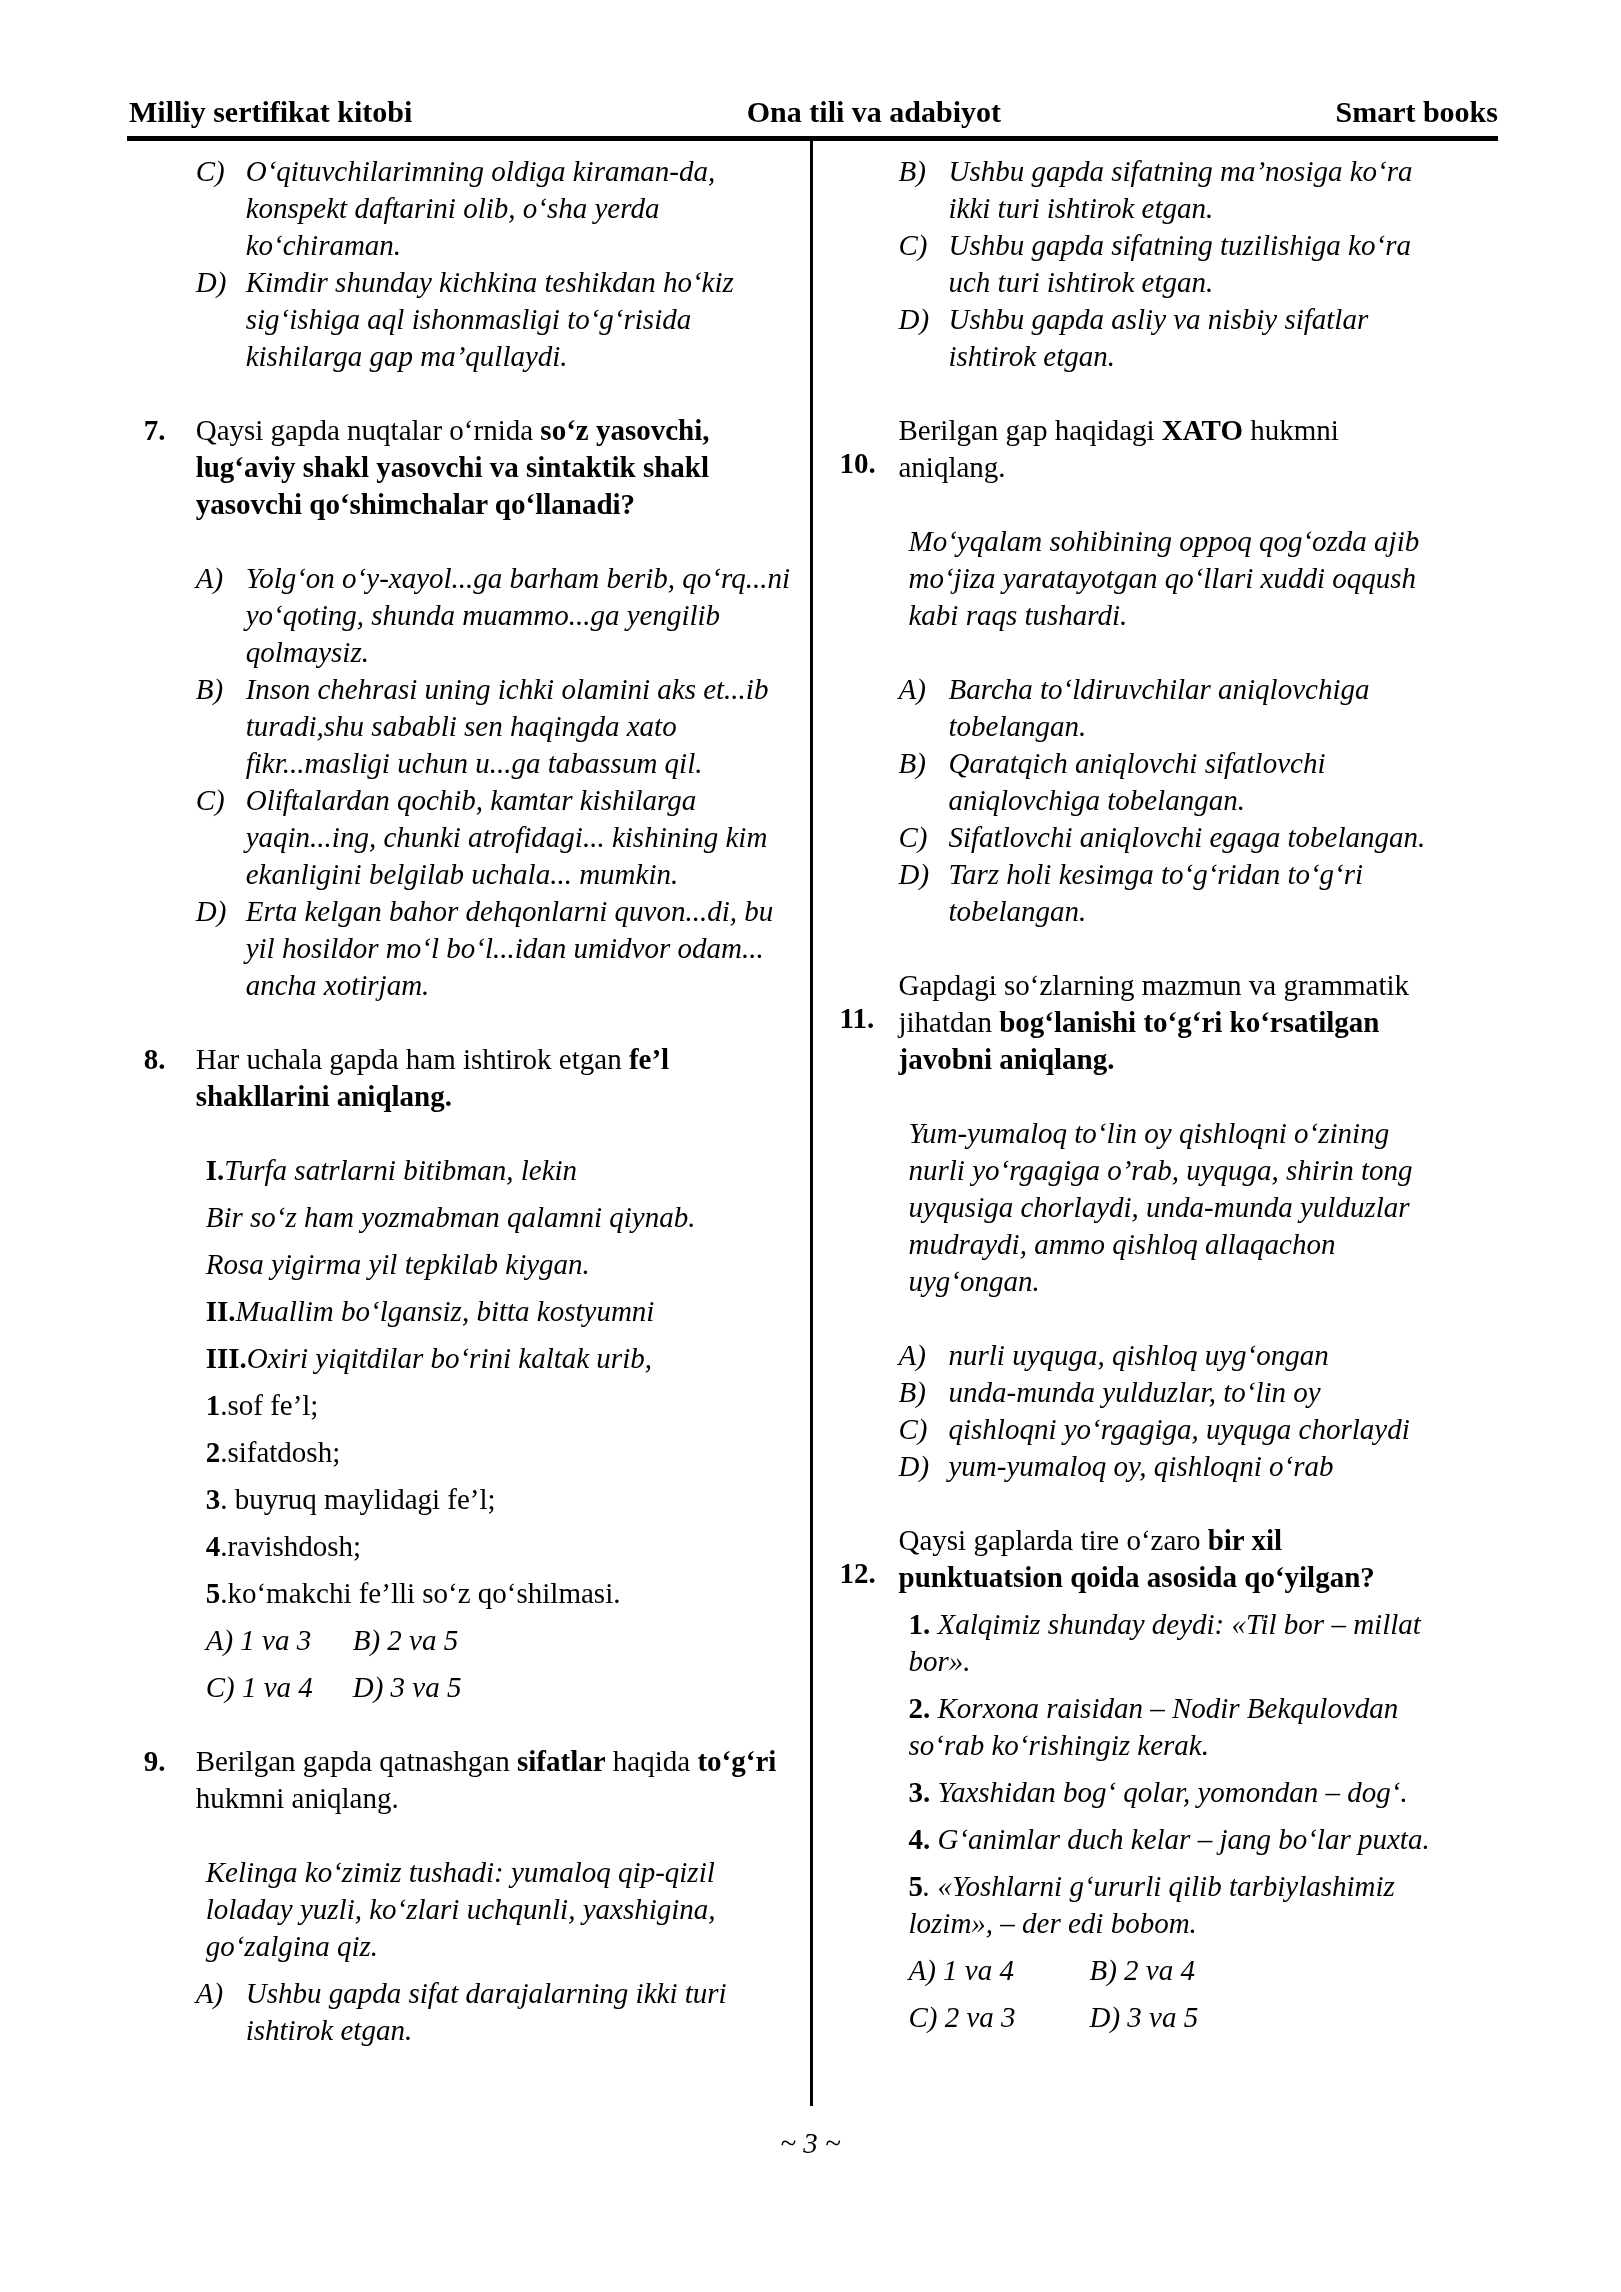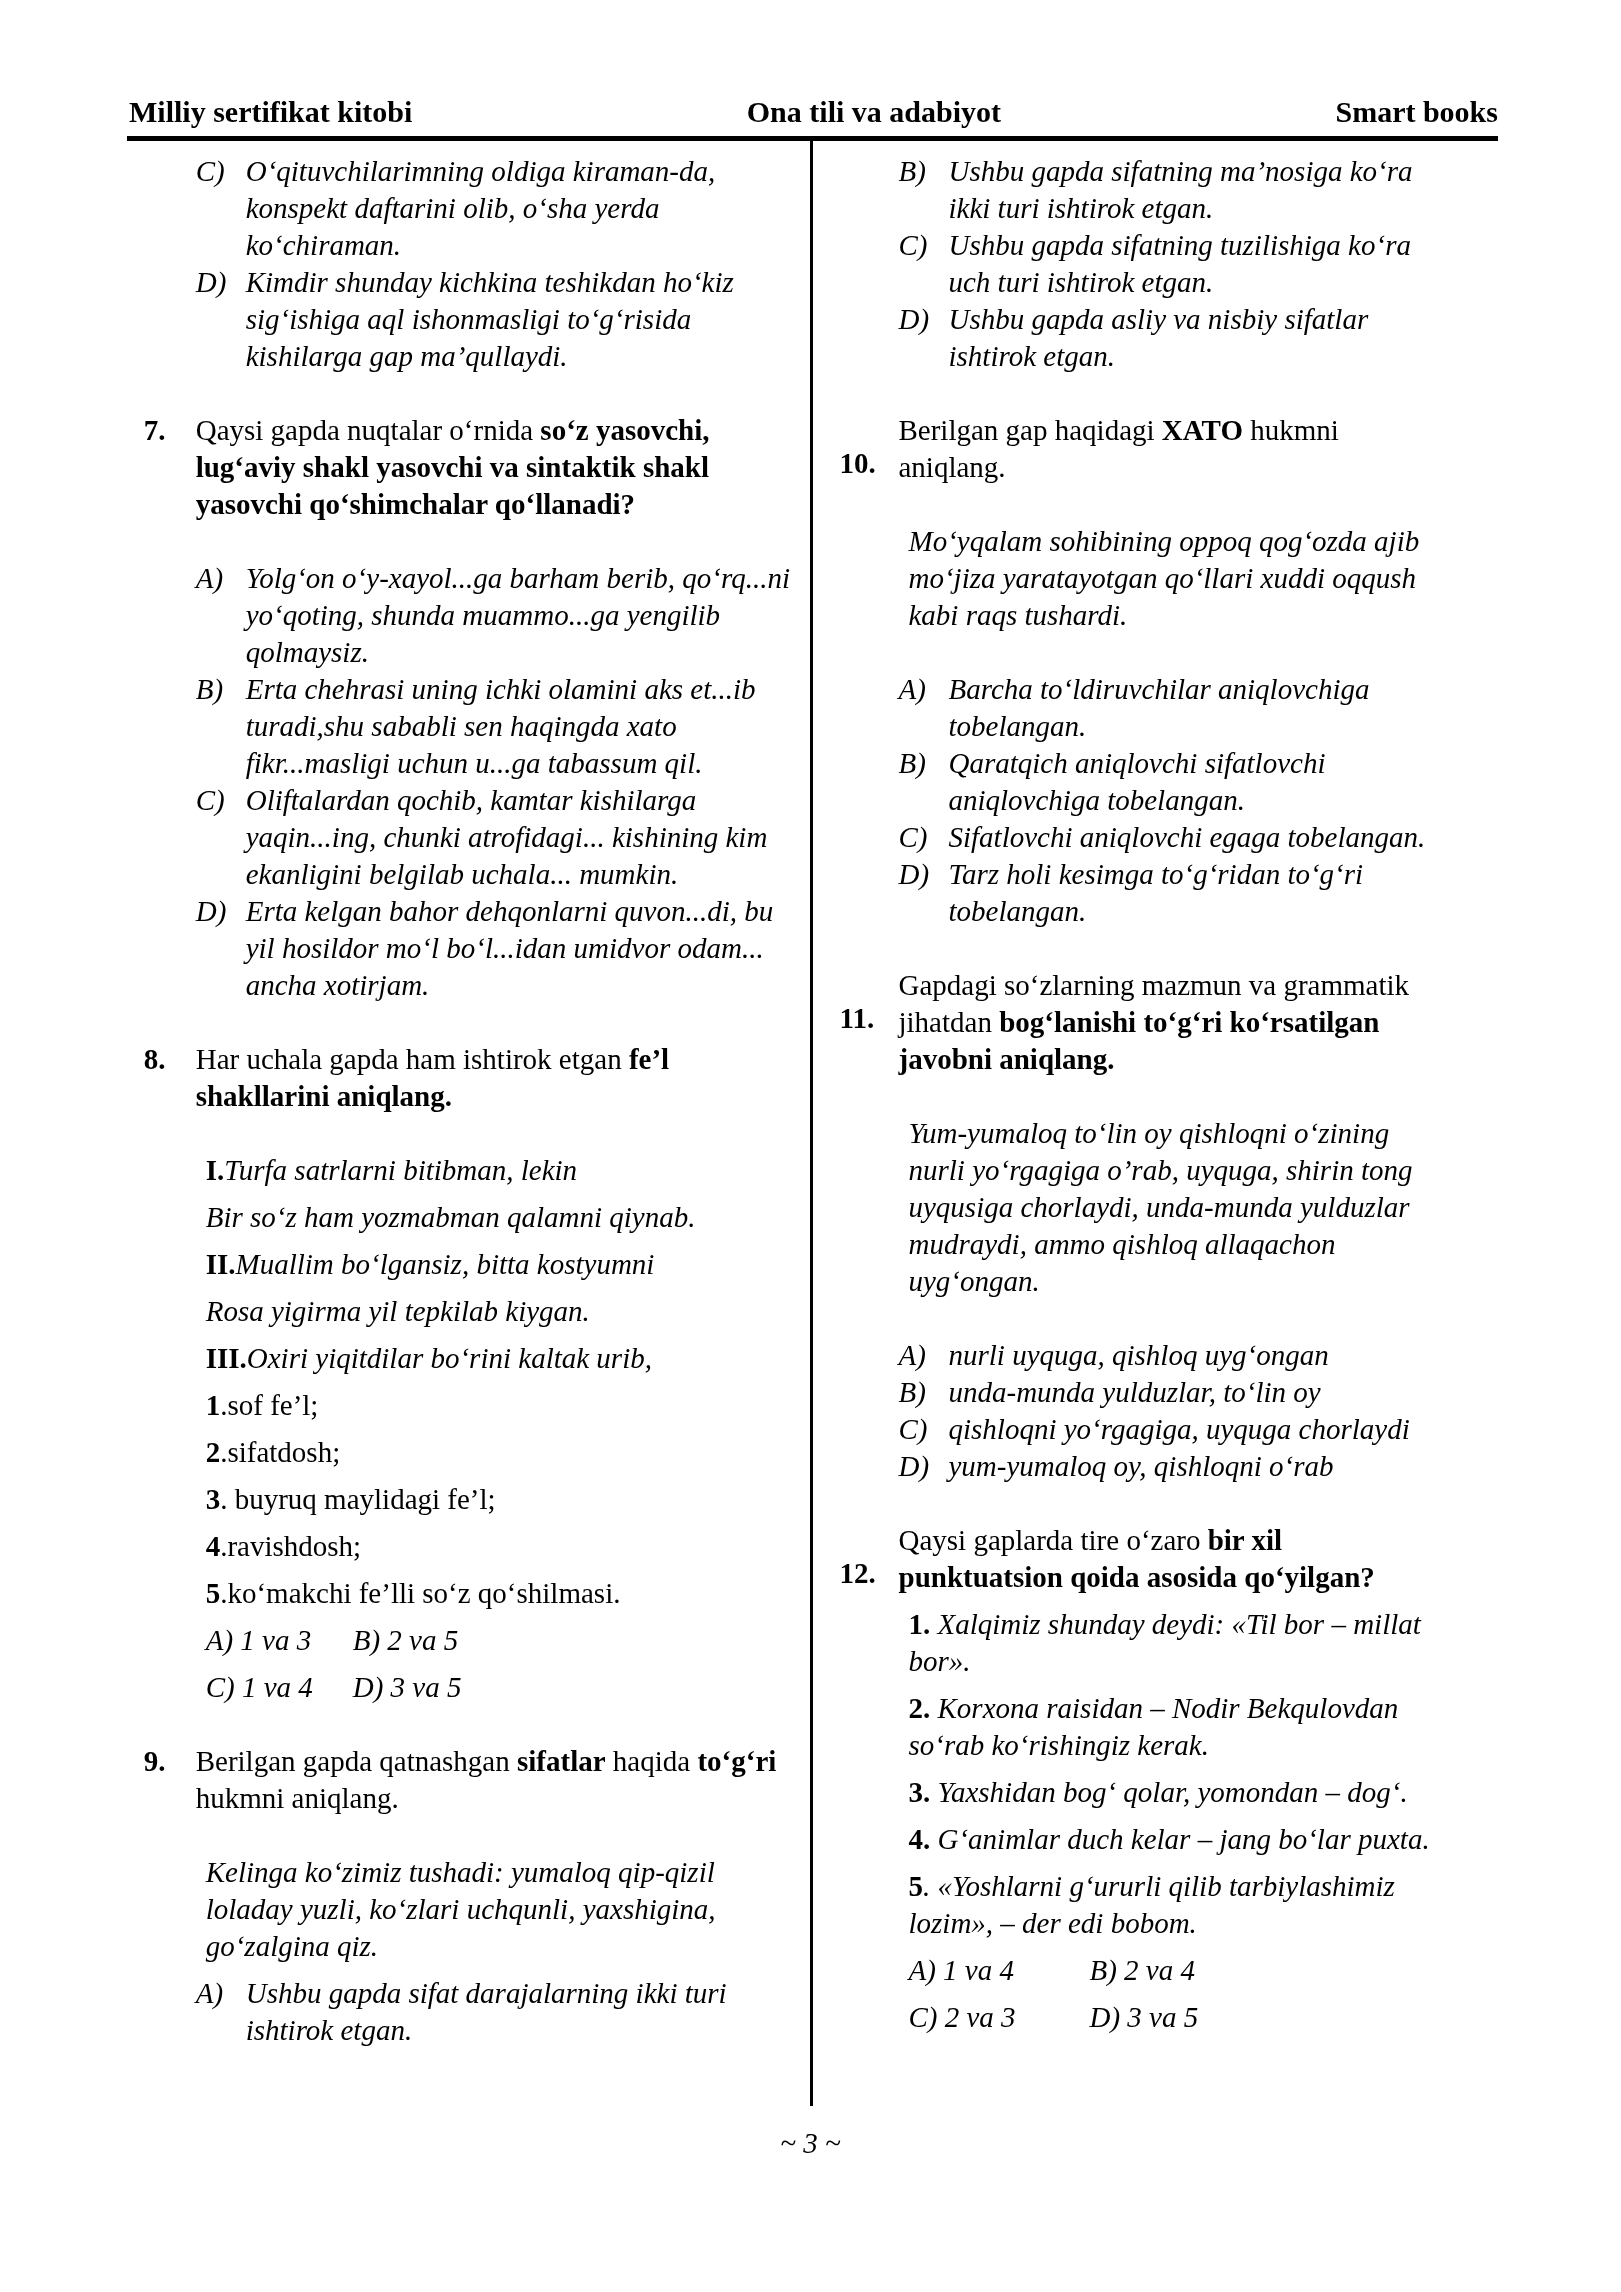--- a/index.html
+++ b/index.html
@@ -93,7 +93,7 @@
           </div>
           <div class="opt">
             <span class="ol">B)</span>
-            <span class="ot">Erta chehrasi uning ichki olamini aks et...ib turadi,shu sababli sen haqingda xato fikr...masligi uchun u...ga tabassum qil.</span>
+            <span class="ot">Inson chehrasi uning ichki olamini aks et...ib turadi,shu sababli sen haqingda xato fikr...masligi uchun u...ga tabassum qil.</span>
           </div>
           <div class="opt">
             <span class="ol">C)</span>

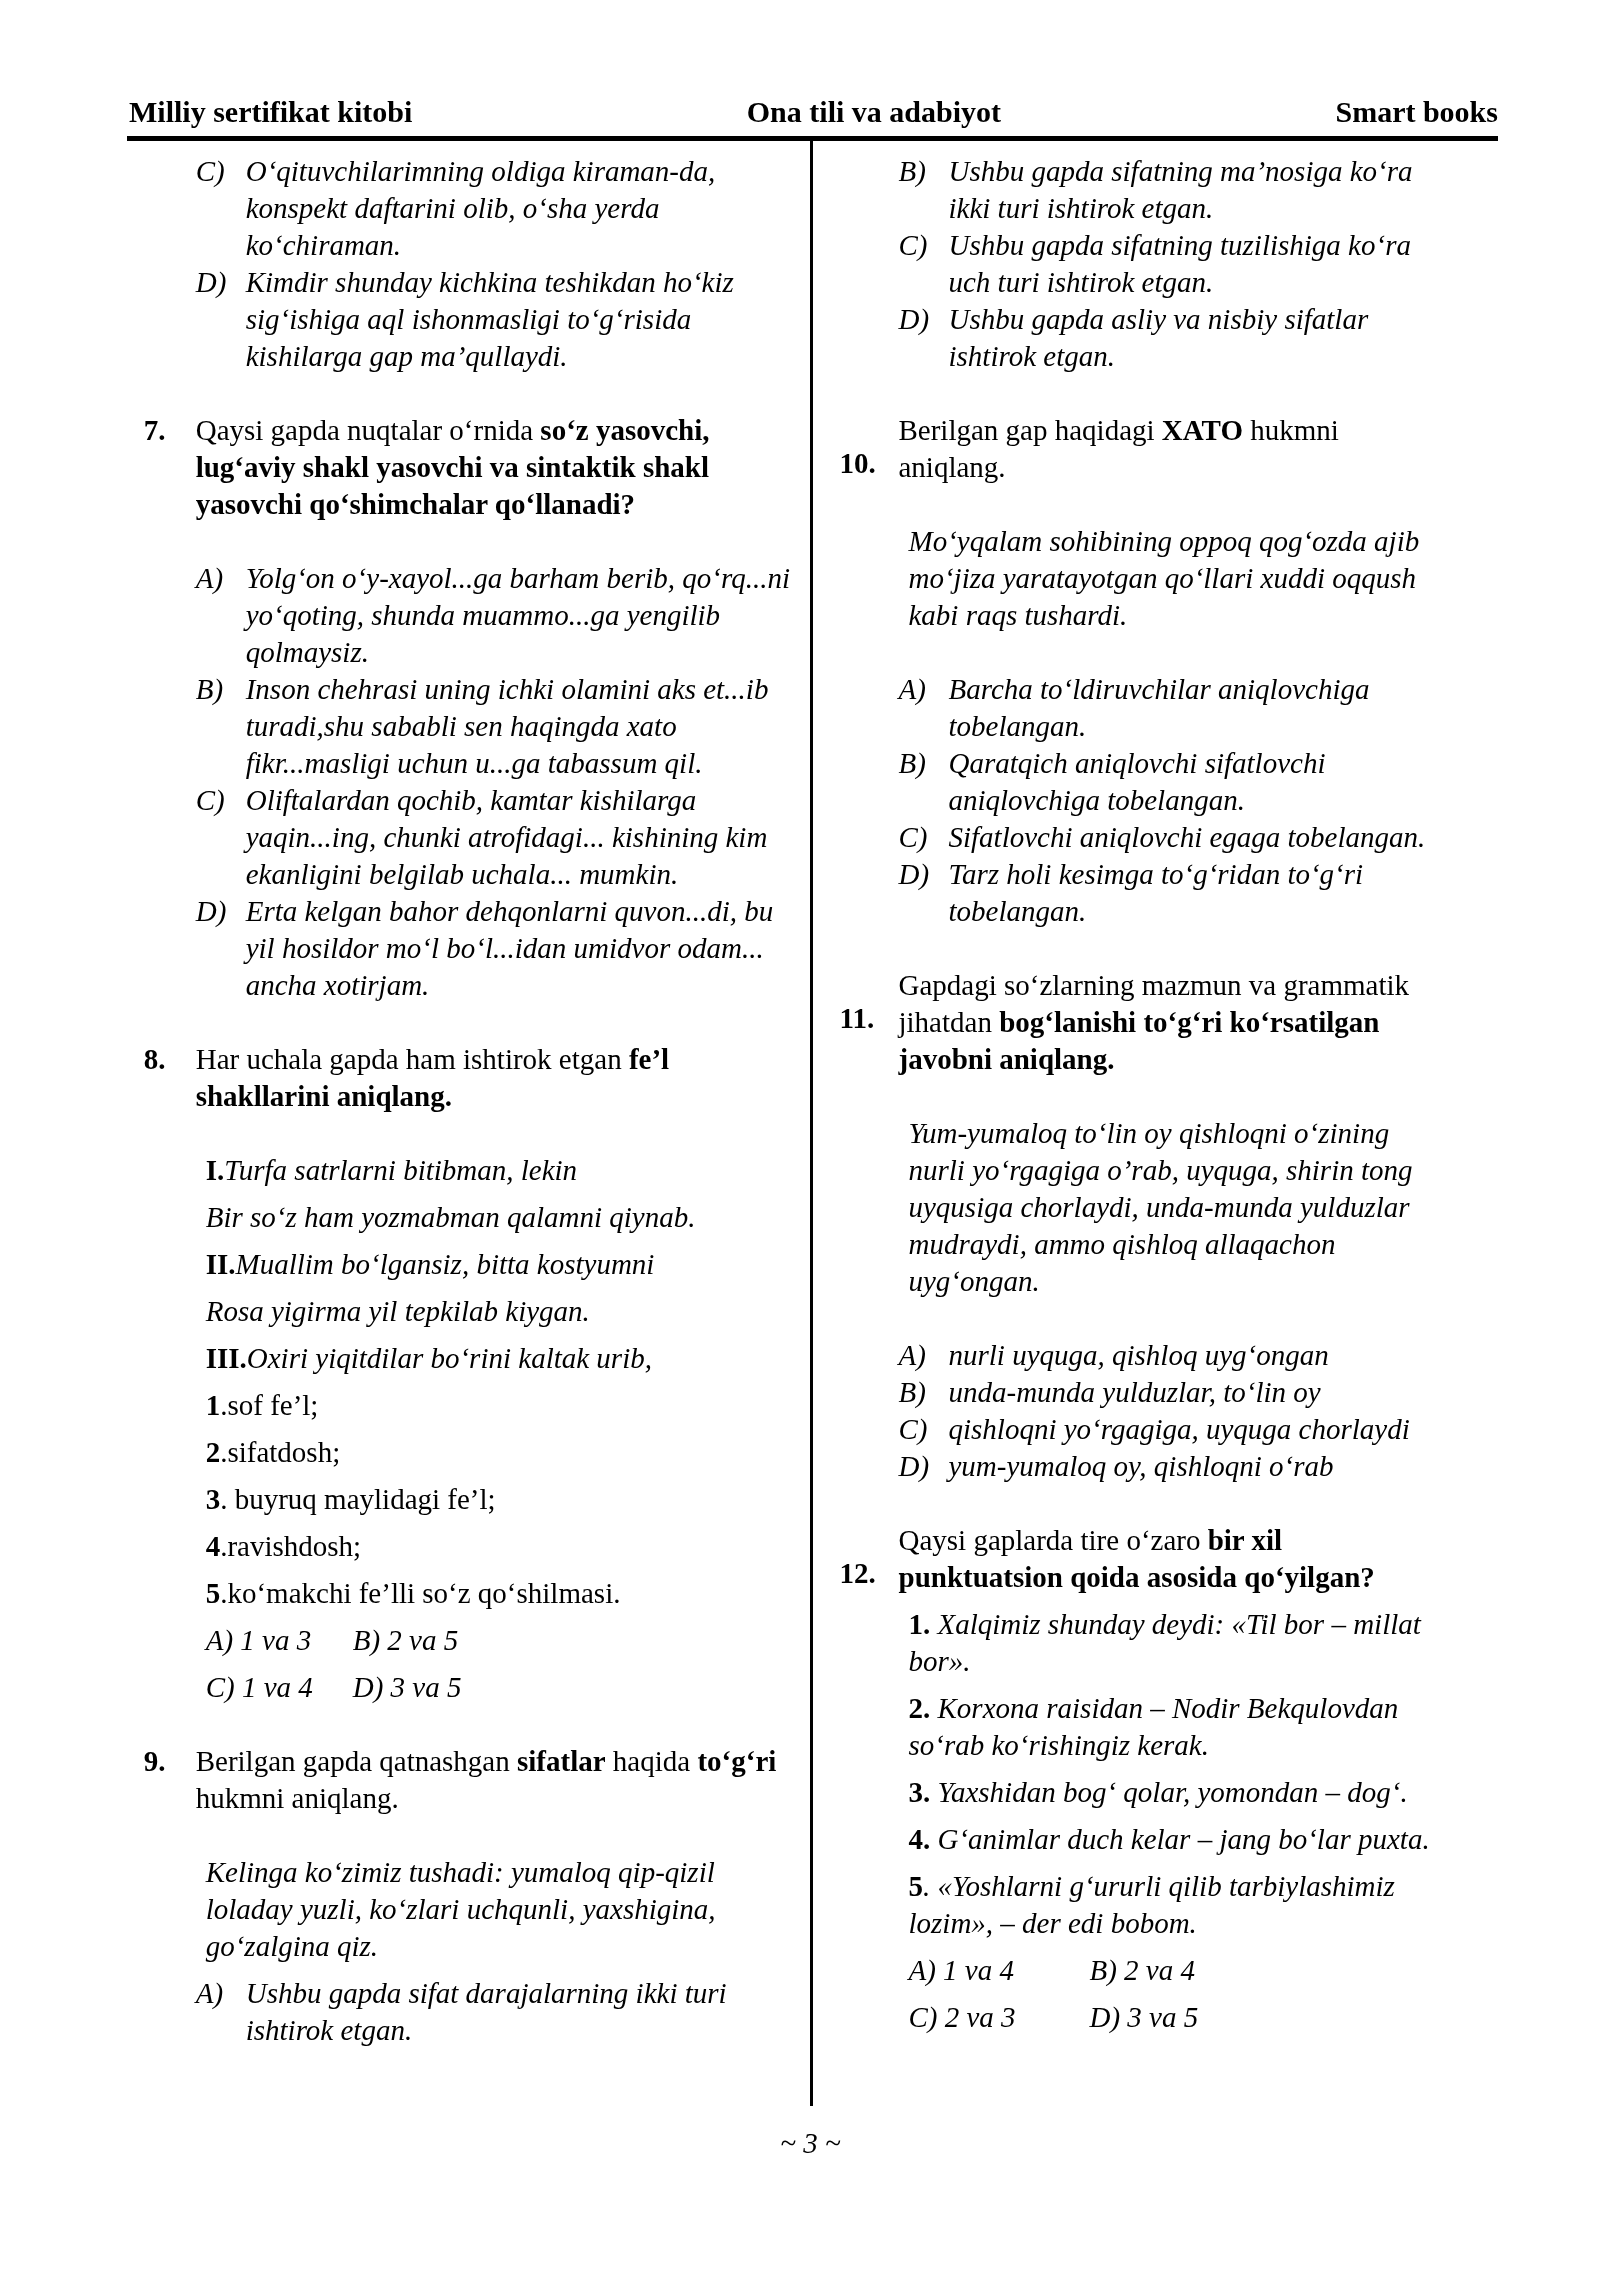--- a/index.html
+++ b/index.html
@@ -114,8 +114,8 @@
         <div class="qbody gap">
           <p class="poemline"><span class="pfx">I.</span><span class="ptx">Turfa satrlarni bitibman, lekin</span></p>
           <p class="poemline"><span class="pfx"></span><span class="ptx">Bir so‘z ham yozmabman qalamni qiynab.</span></p>
+          <p class="poemline"><span class="pfx"></span><span class="ptx">Rosa yigirma yil tepkilab kiygan.</span></p>
           <p class="poemline"><span class="pfx">II.</span><span class="ptx">Muallim bo‘lgansiz, bitta kostyumni</span></p>
-          <p class="poemline"><span class="pfx"></span><span class="ptx">Rosa yigirma yil tepkilab kiygan.</span></p>
           <p class="poemline"><span class="pfx">III.</span><span class="ptx">Oxiri yiqitdilar bo‘rini kaltak urib,</span></p>
         </div>
         <div class="qbody">

